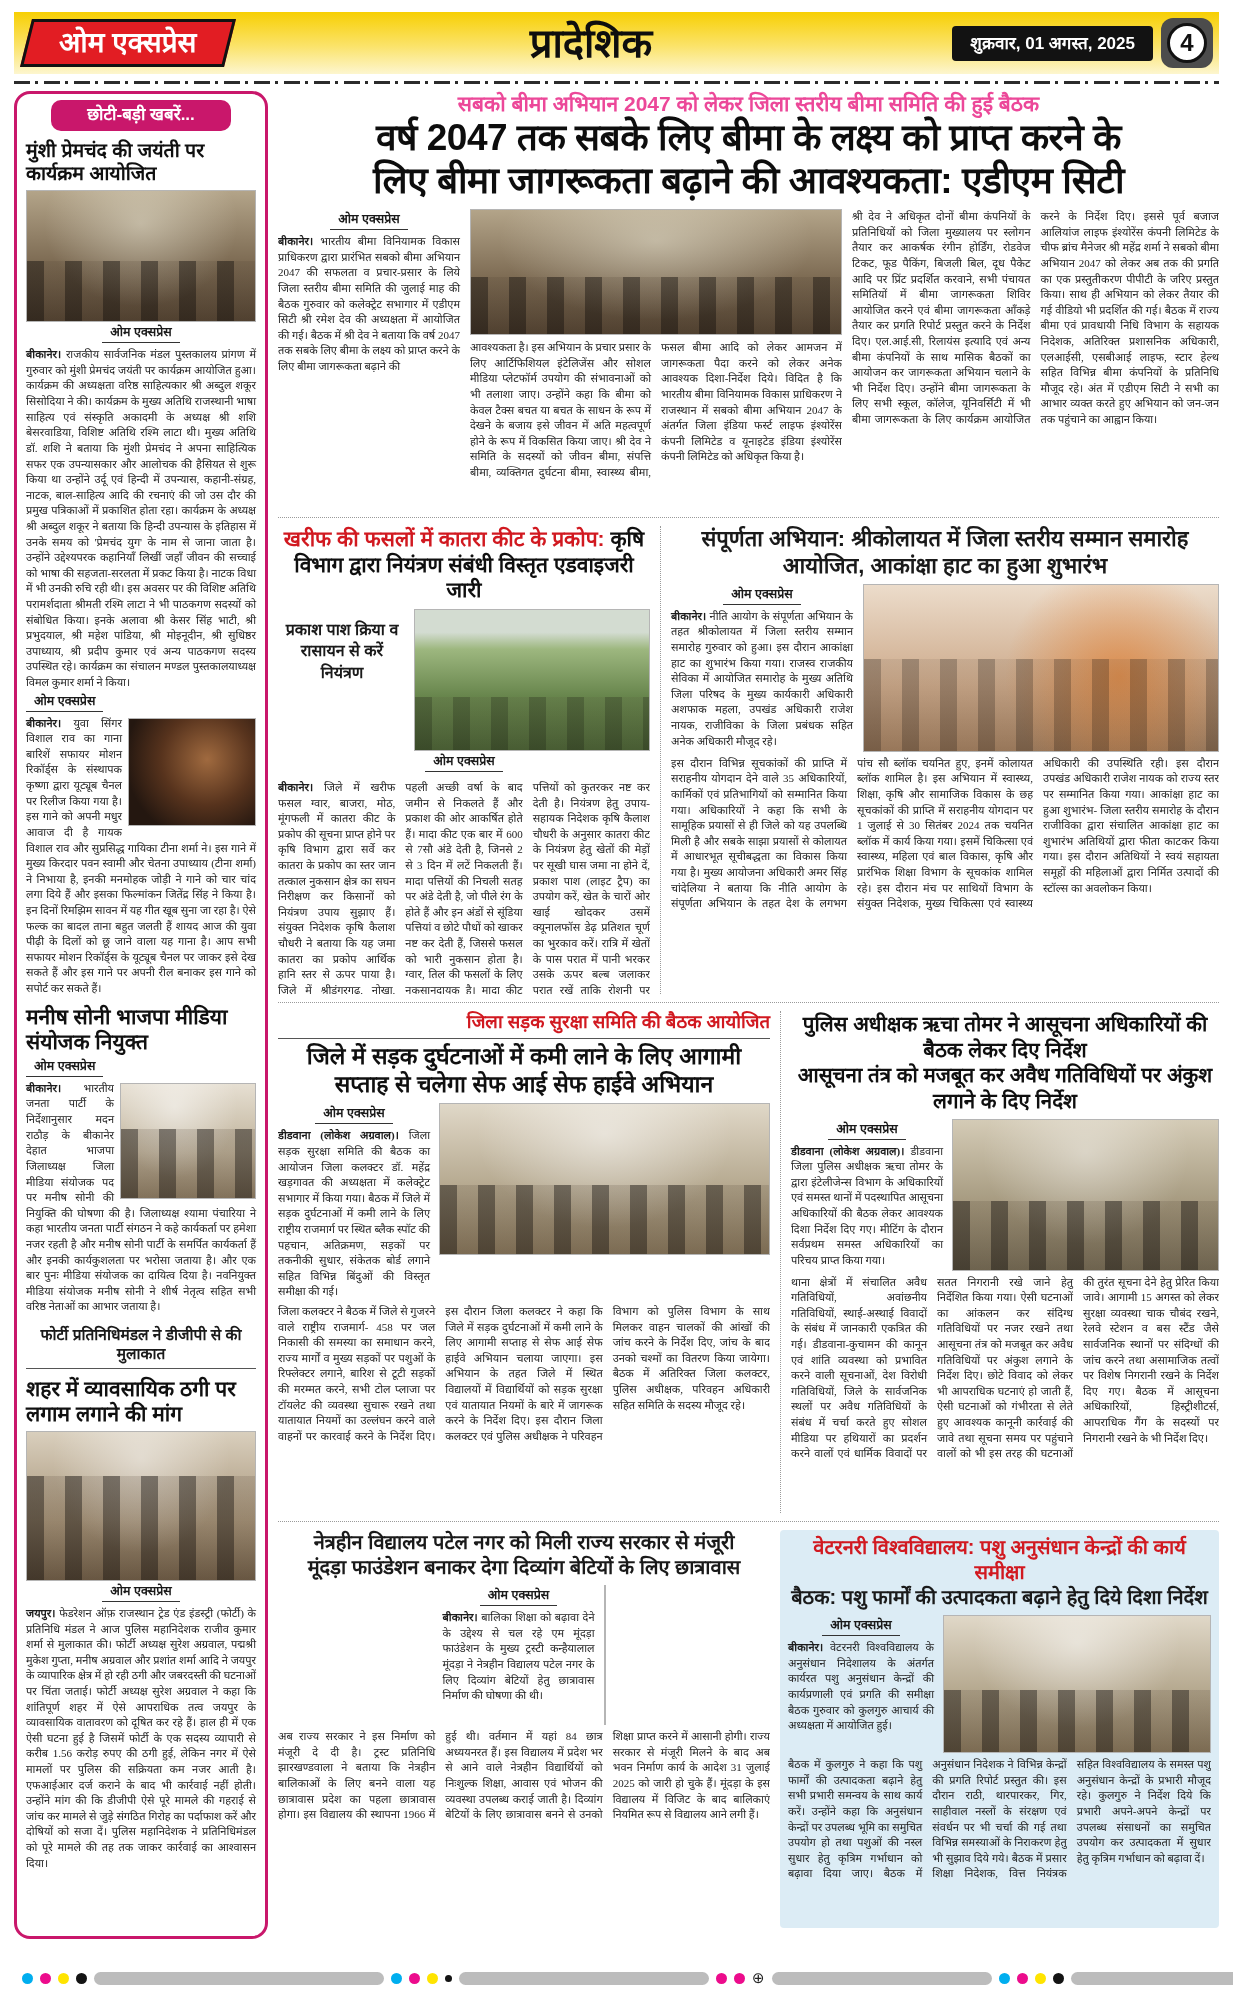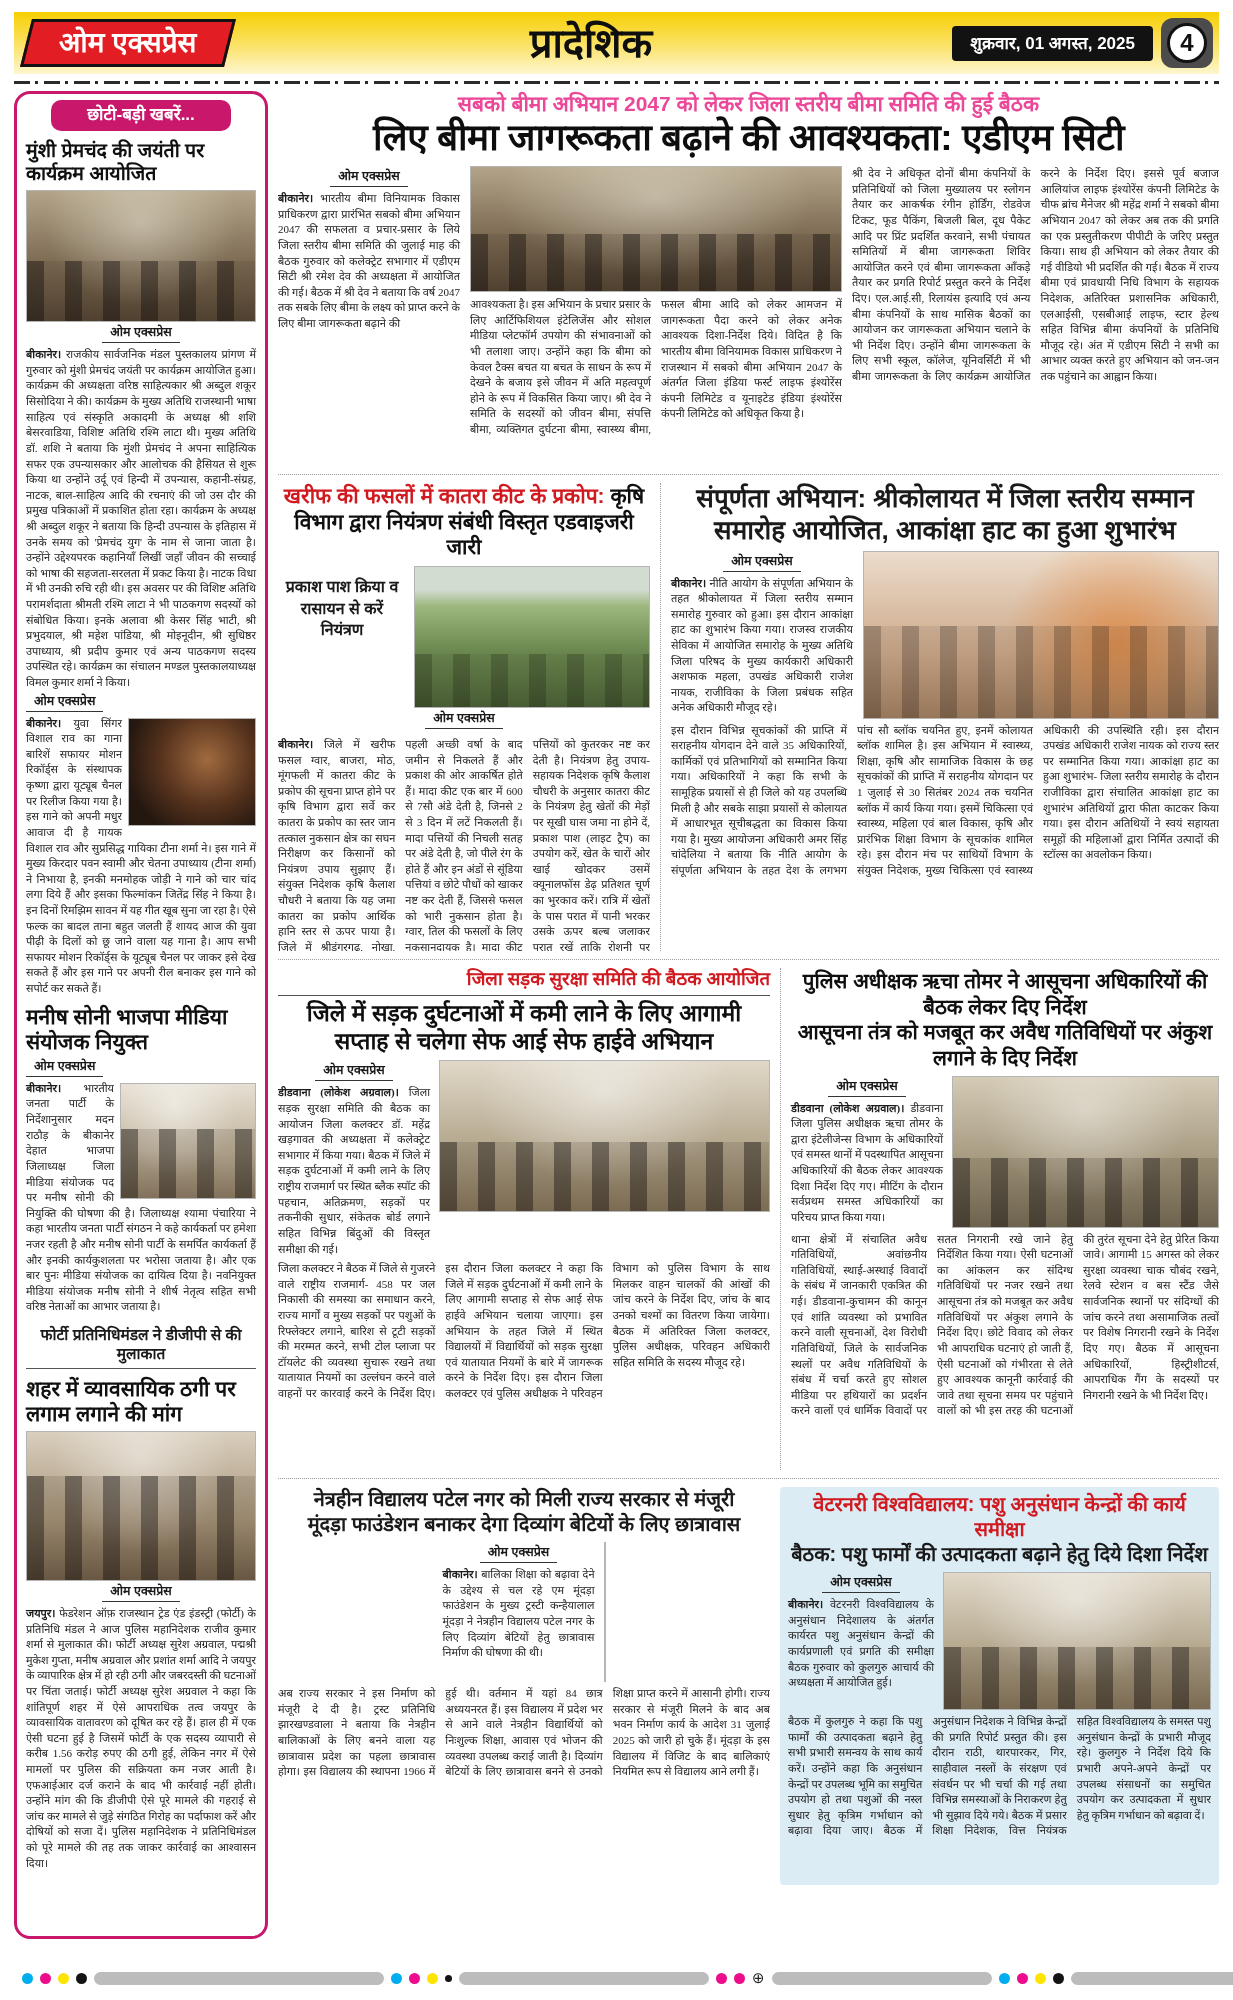--- a/index.html
+++ b/index.html
@@ -175,6 +175,7 @@
 
       <article>
         <div class="kicker-main">सबको बीमा अभियान 2047 को लेकर जिला स्तरीय बीमा समिति की हुई बैठक</div>
+        <h1 class="headline-main">वर्ष 2047 तक सबके लिए बीमा के लक्ष्य को प्राप्त करने के</h1>
         <h1 class="headline-main">लिए बीमा जागरूकता बढ़ाने की आवश्यकता: एडीएम सिटी</h1>
         <div class="ins-body">
           <div class="ins-lead">

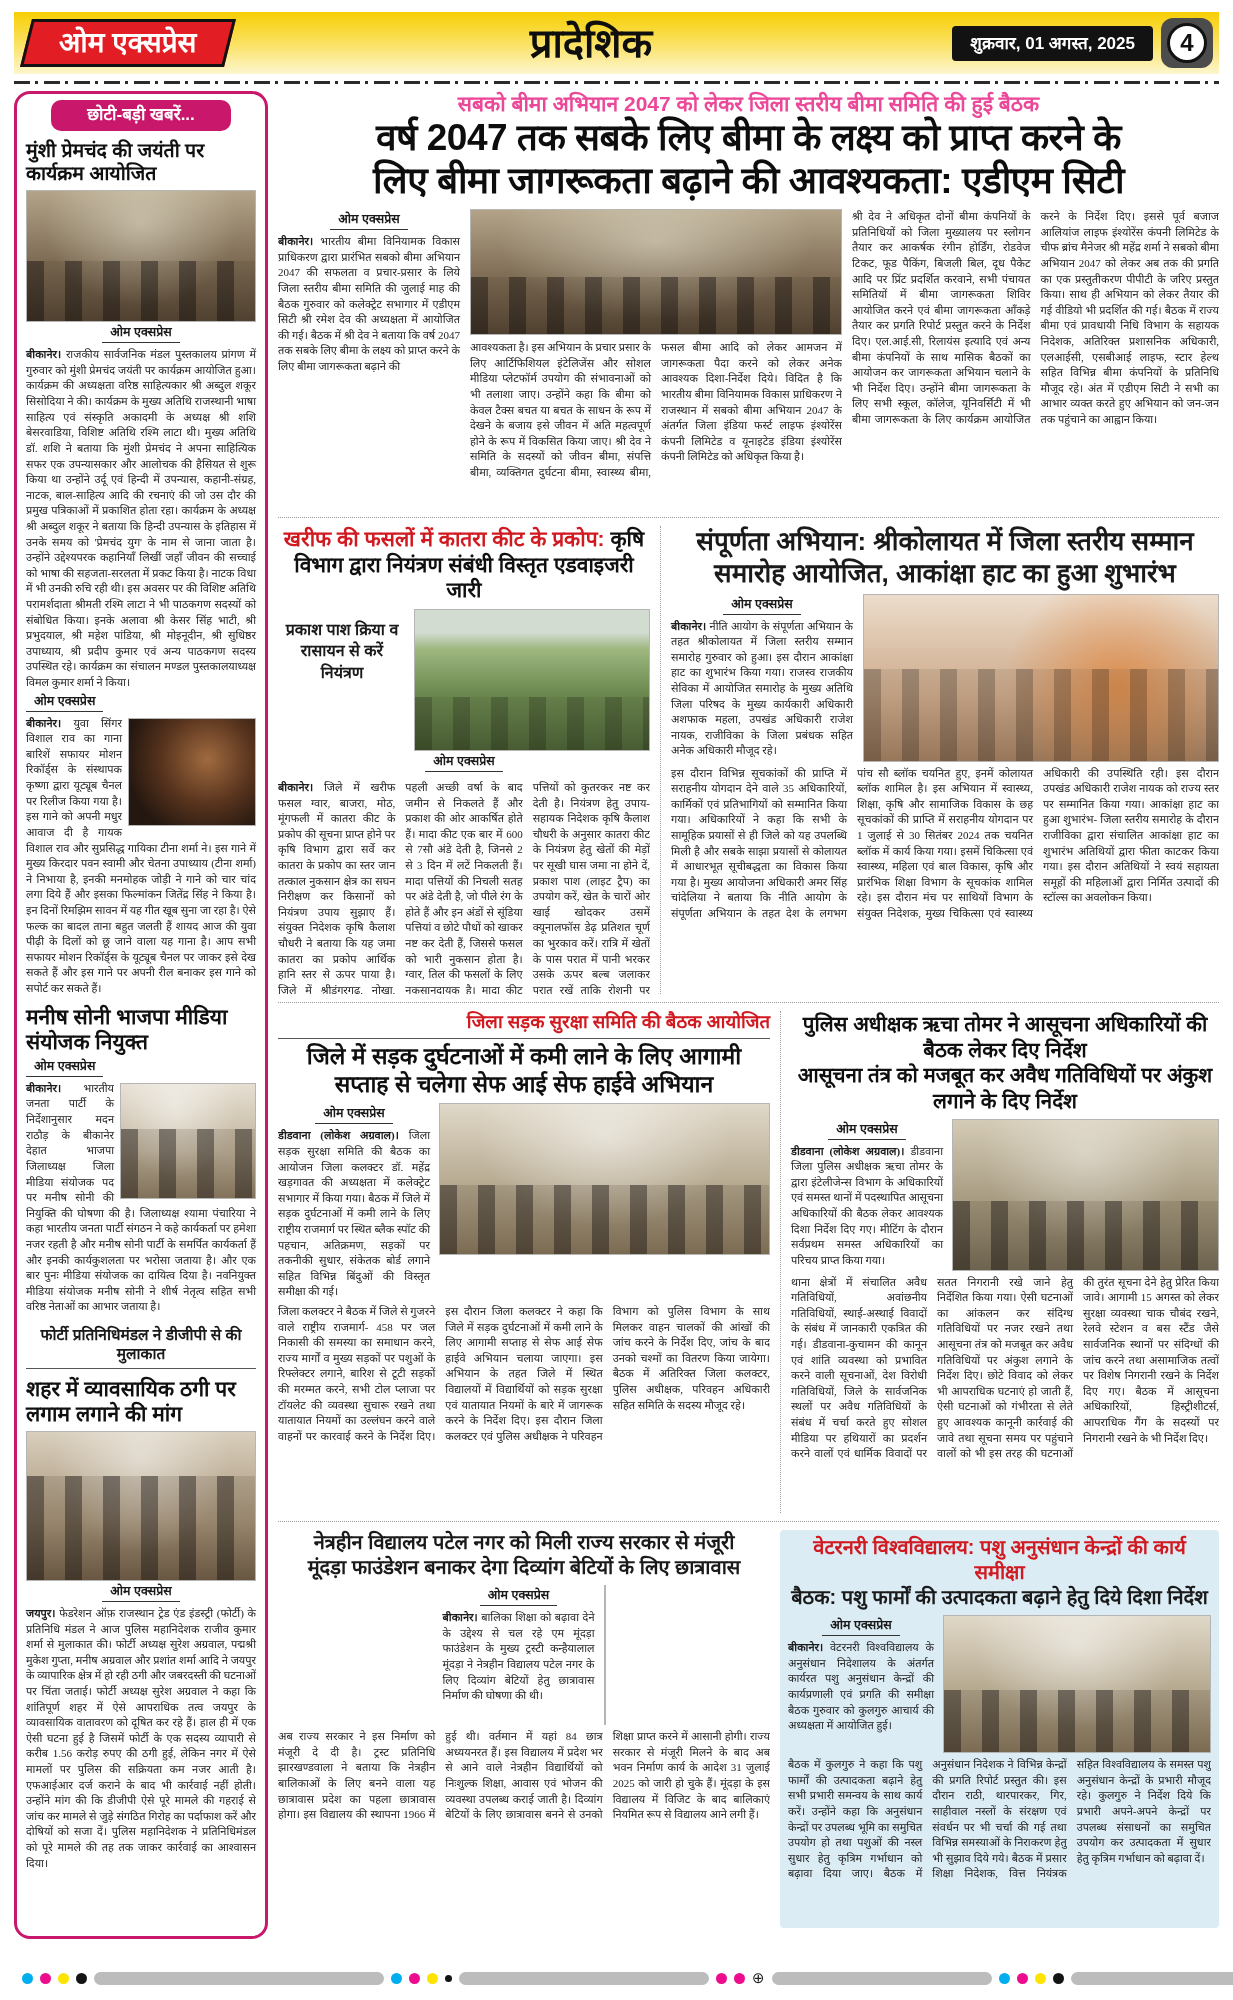--- a/index.html
+++ b/index.html
@@ -208,7 +208,7 @@
         </article>
 
         <article class="sampurnata vline">
-          <h2 class="hl-2col" style="font-size:26px;">संपूर्णता अभियान: श्रीकोलायत में जिला स्तरीय सम्मान समारोह आयोजित, आकांक्षा हाट का हुआ शुभारंभ</h2>
+          <h2 class="hl-2col" style="font-size:22px;">संपूर्णता अभियान: श्रीकोलायत में जिला स्तरीय सम्मान समारोह आयोजित, आकांक्षा हाट का हुआ शुभारंभ</h2>
           <div class="sp-top">
             <div class="sp-lead">
               <div class="byline"><span>ओम एक्सप्रेस</span></div>

